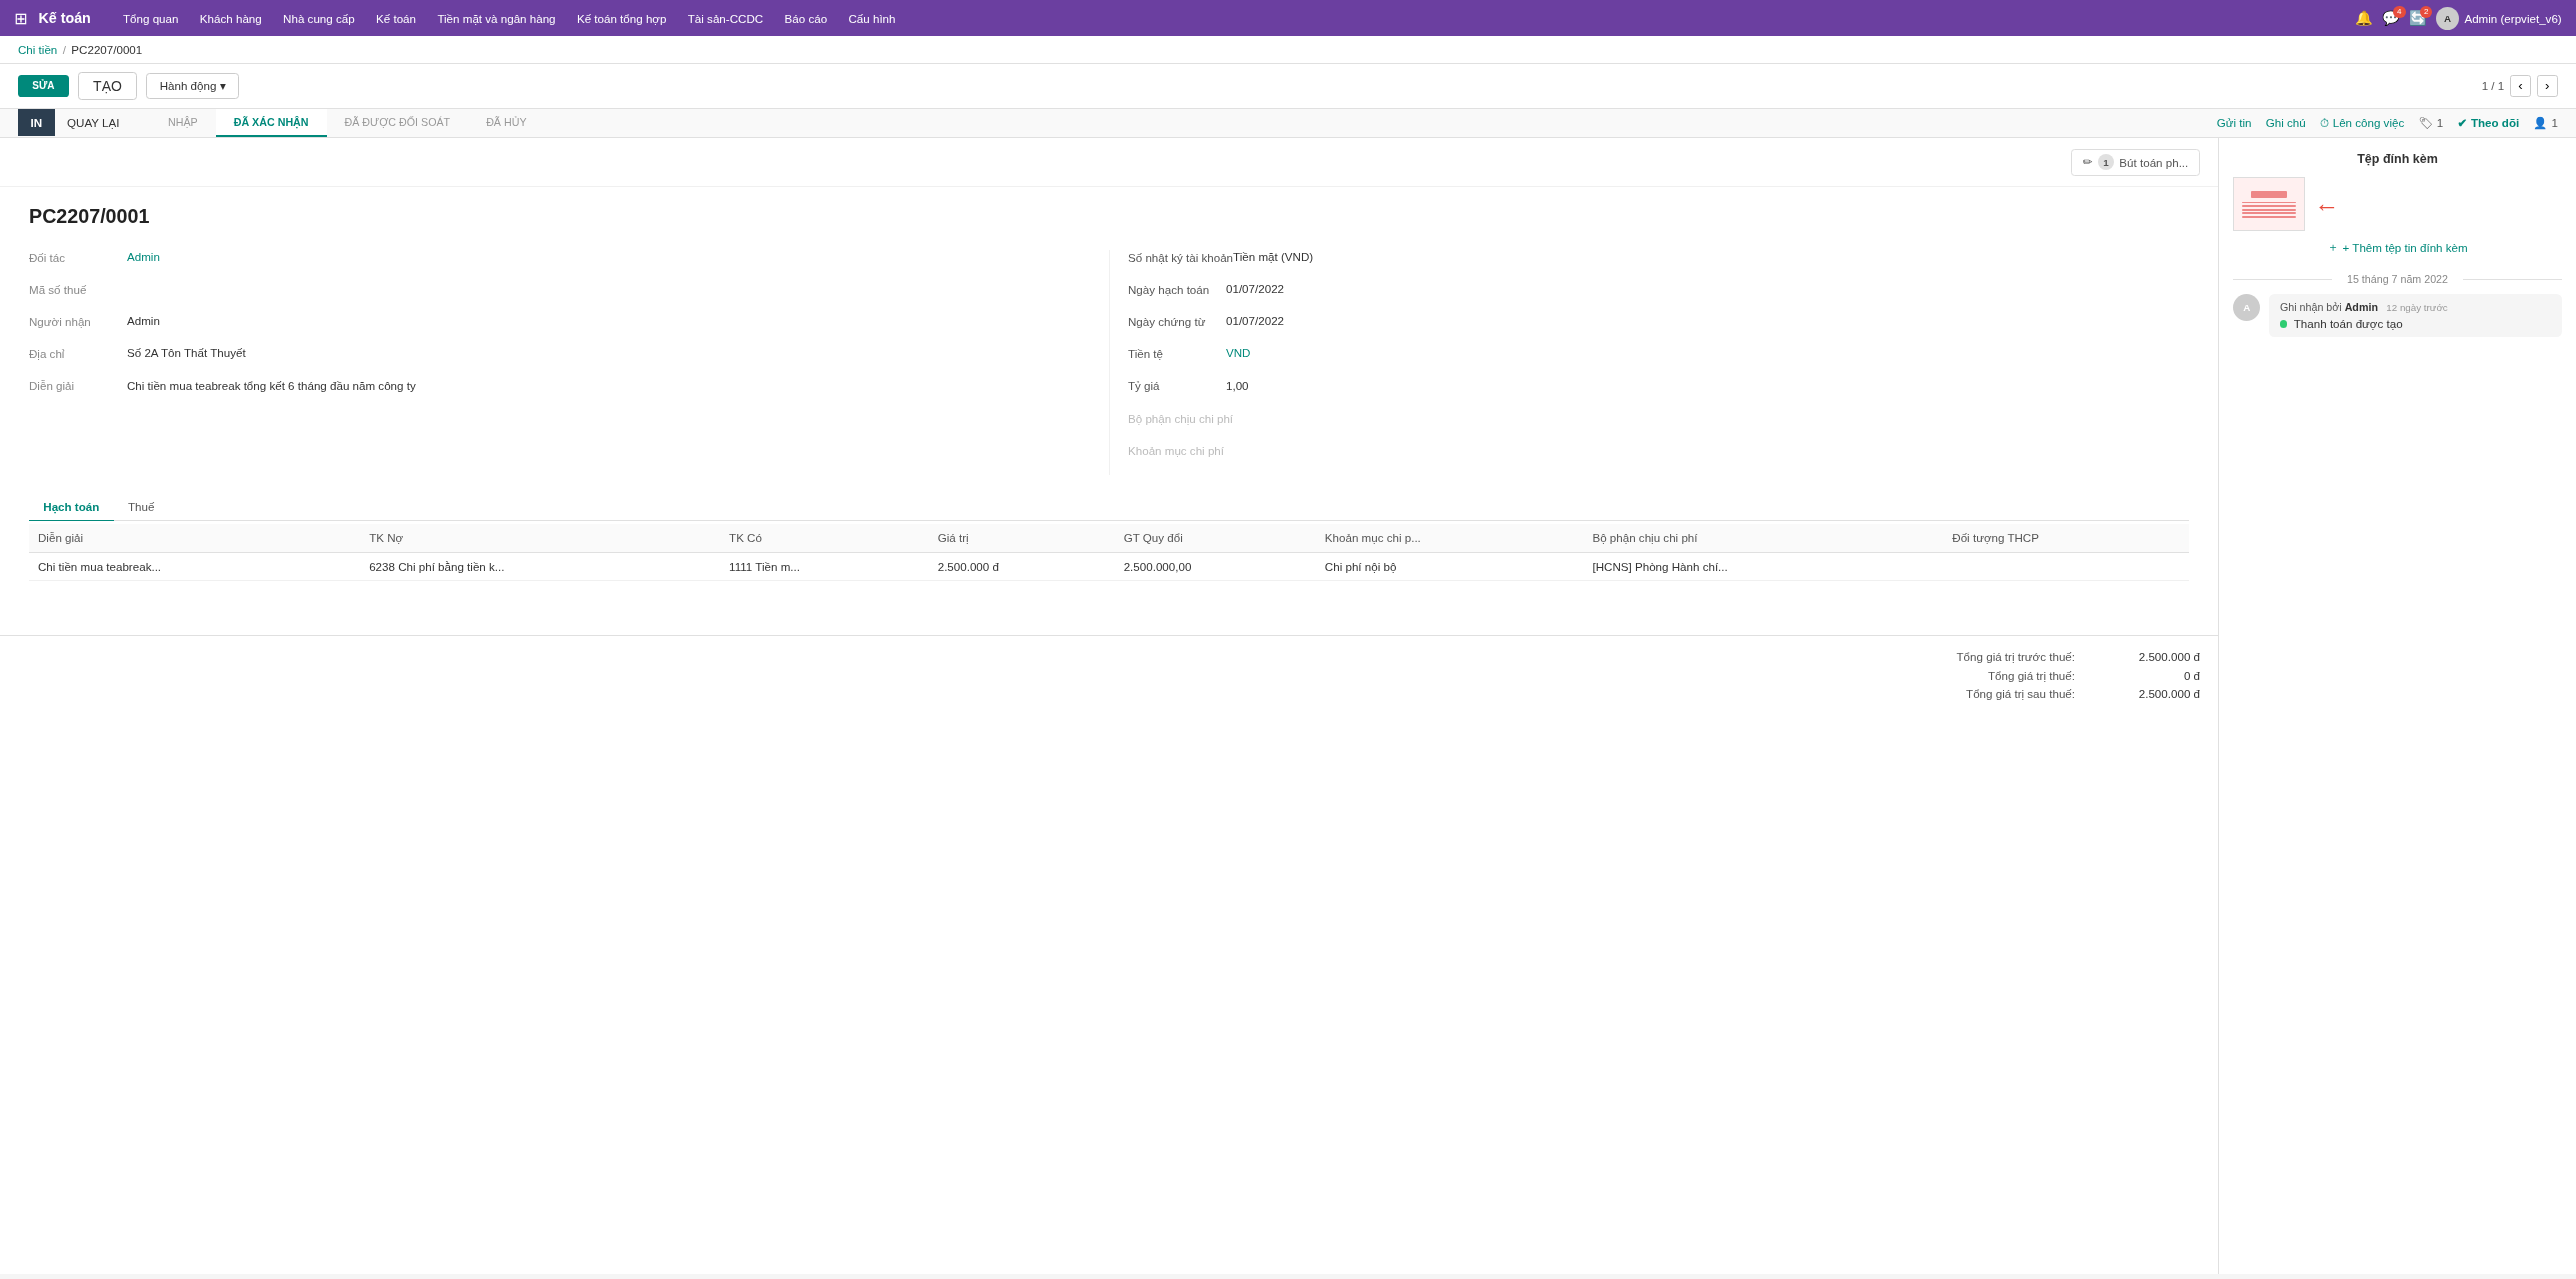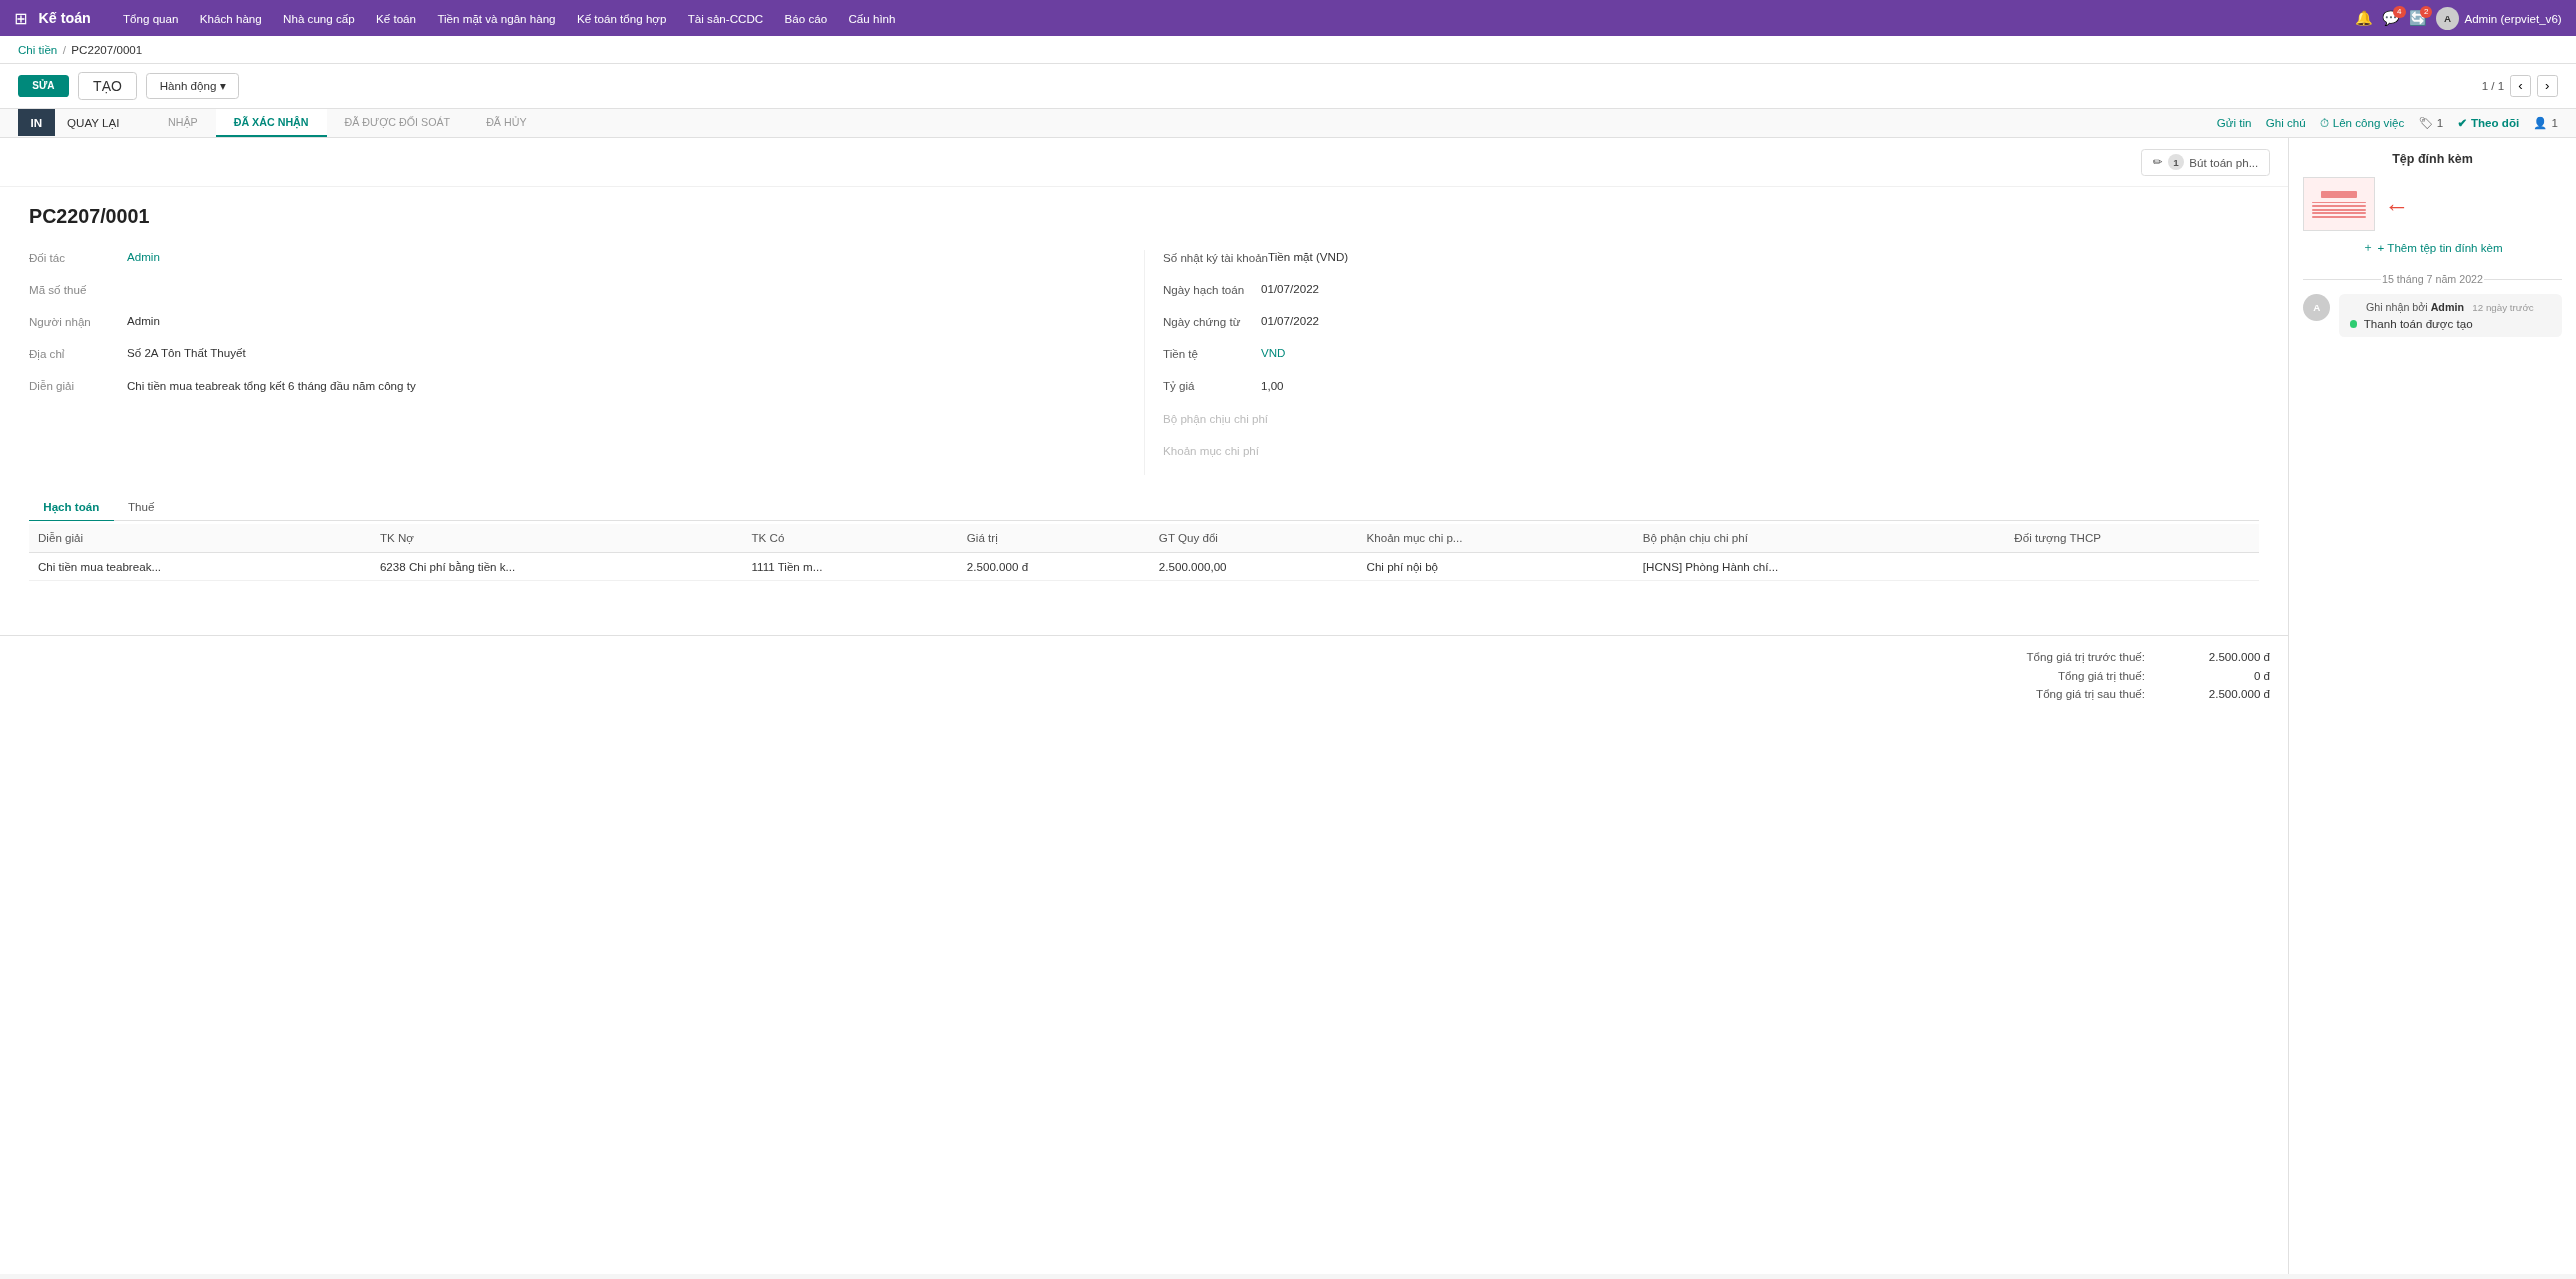--- a/index.html
+++ b/index.html
@@ -257,7 +257,7 @@
       background: white;
     }
     .sidebar-right {
-      width: 288px;
+      width: 358px;
       background: white;
       border-left: 0.9px solid #e0e0e0;
       overflow-y: auto;

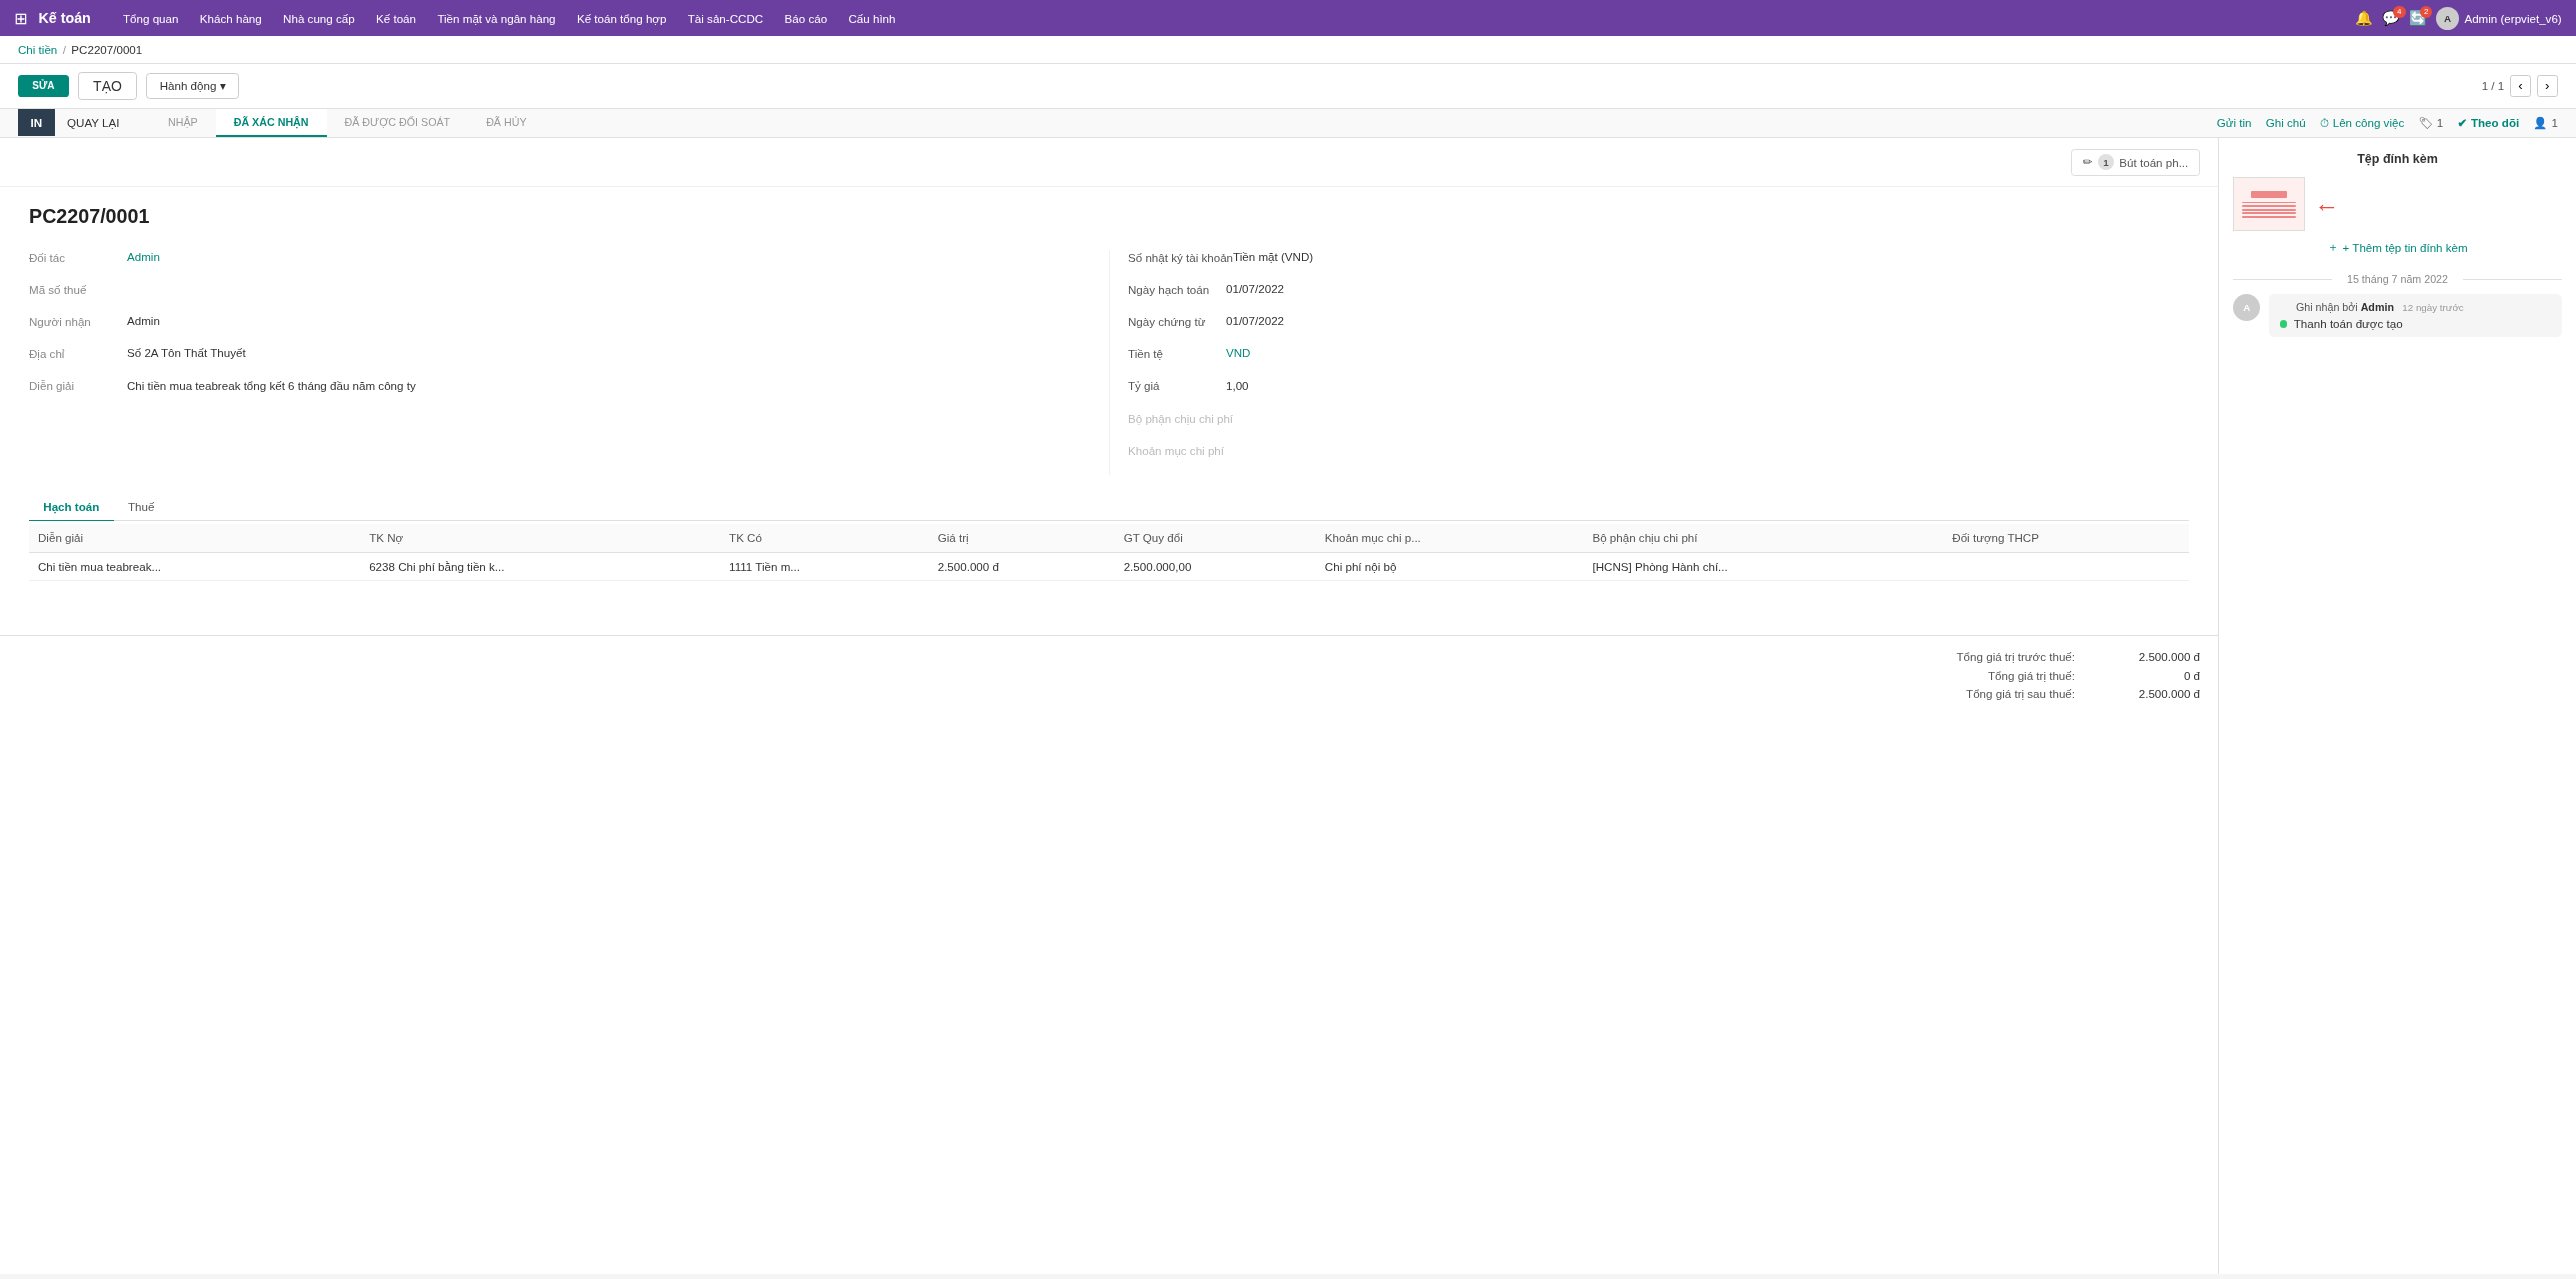--- a/index.html
+++ b/index.html
@@ -487,7 +487,6 @@
       font-size: 10.7px;
       color: #555;
       margin-bottom: 3.6px;
-      margin-left: 16px;
     }
     .comment-author strong { color: #333; }
     .comment-author .time { color: #999; font-size: 9.8px; margin-left: 5.4px; }

